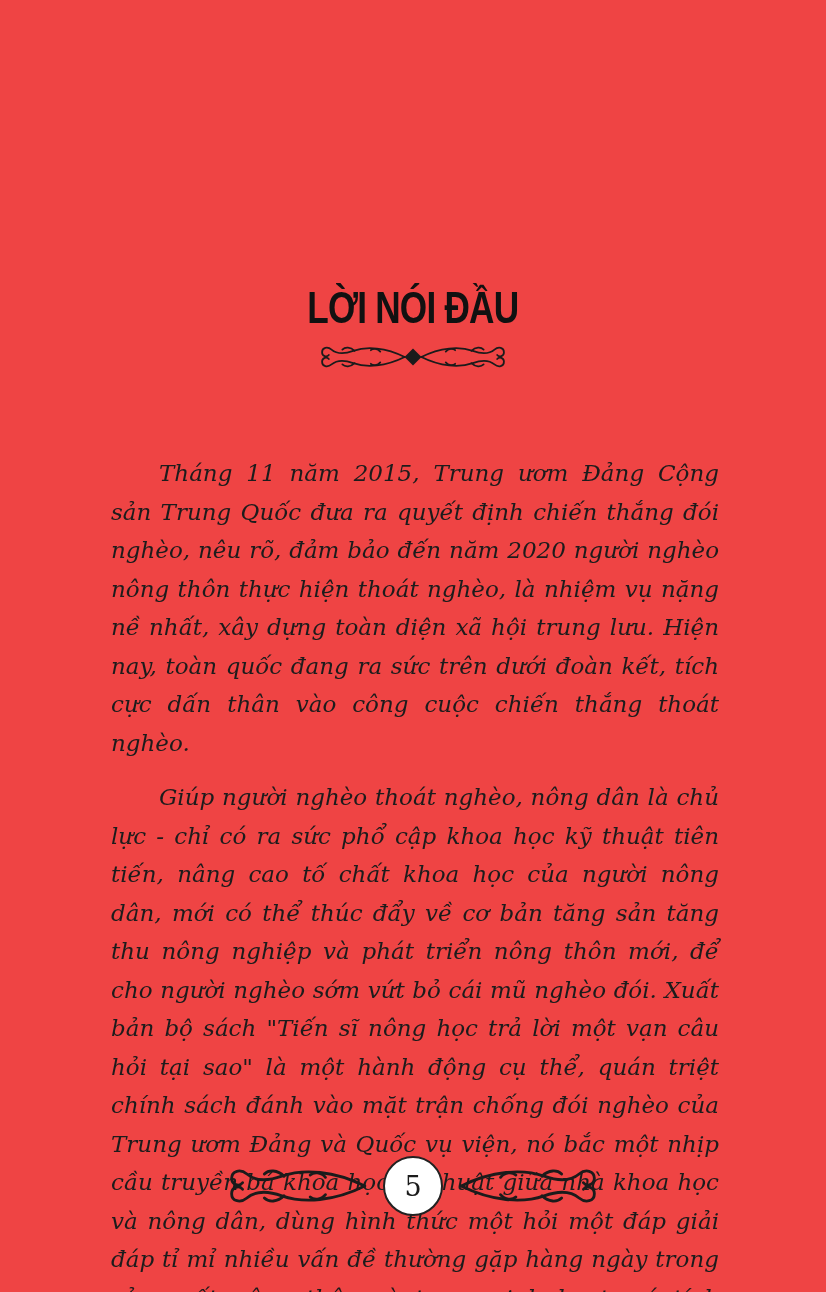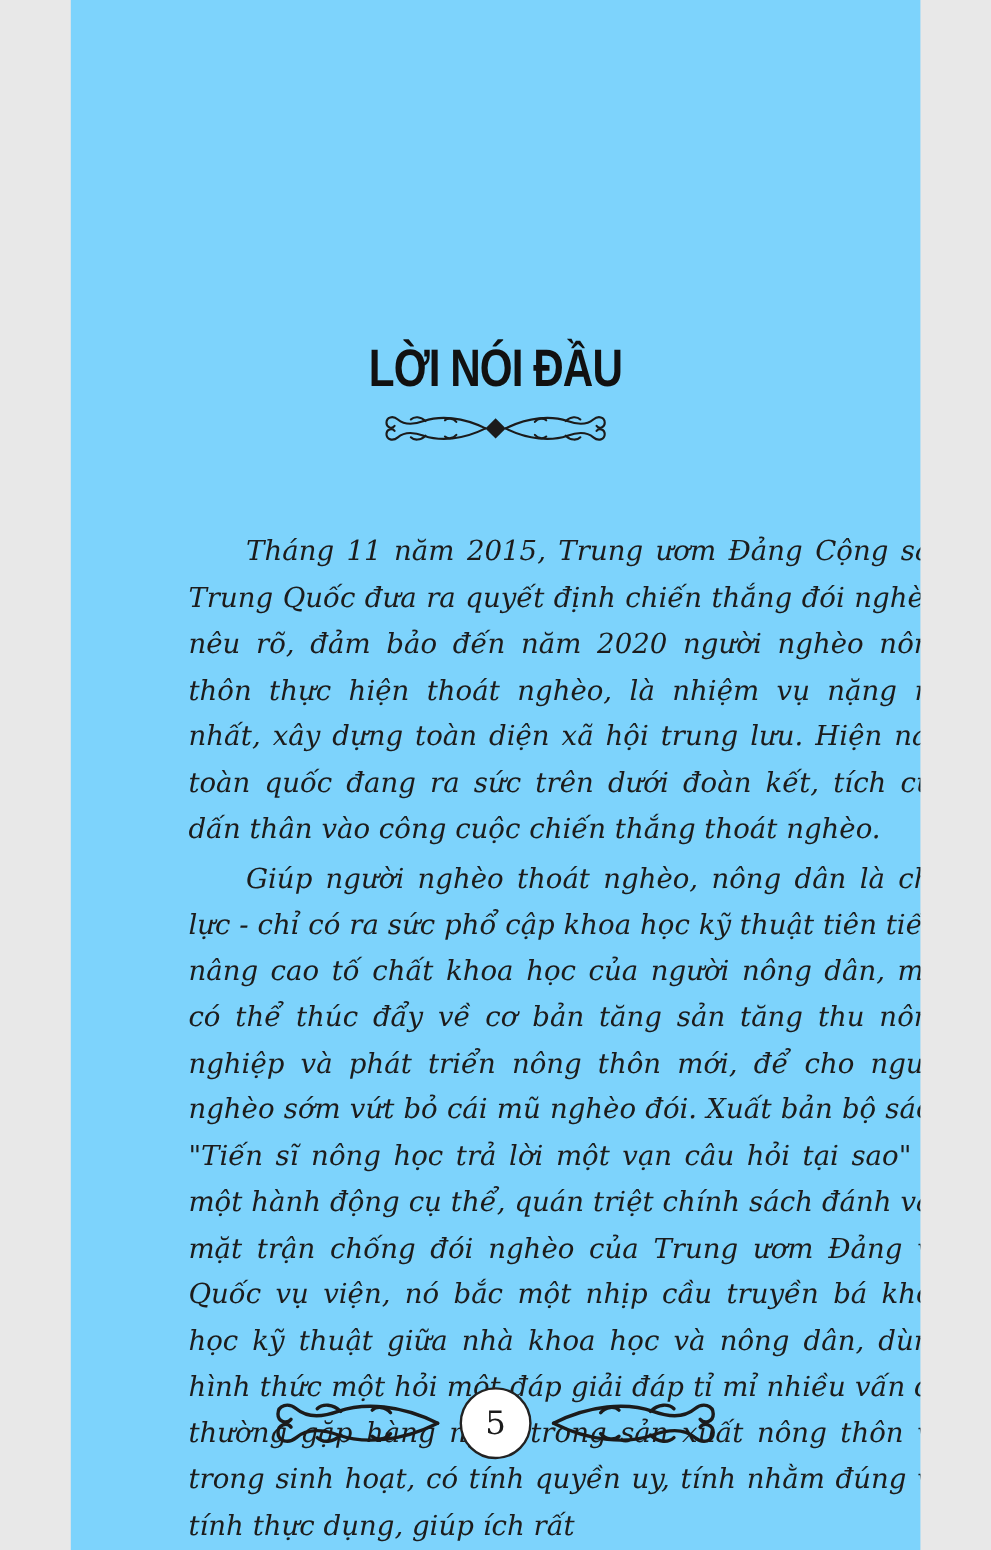--- a/index.html
+++ b/index.html
@@ -9,10 +9,10 @@
   }
   .page {
     position: relative;
-    width: 708px;
+    width: 826px;
     height: 1292px;
     margin: 0 auto;
-    background: #7dd3fc;
+    background: #ef4444;
     overflow: hidden;
     color: #1c1c1c;
   }

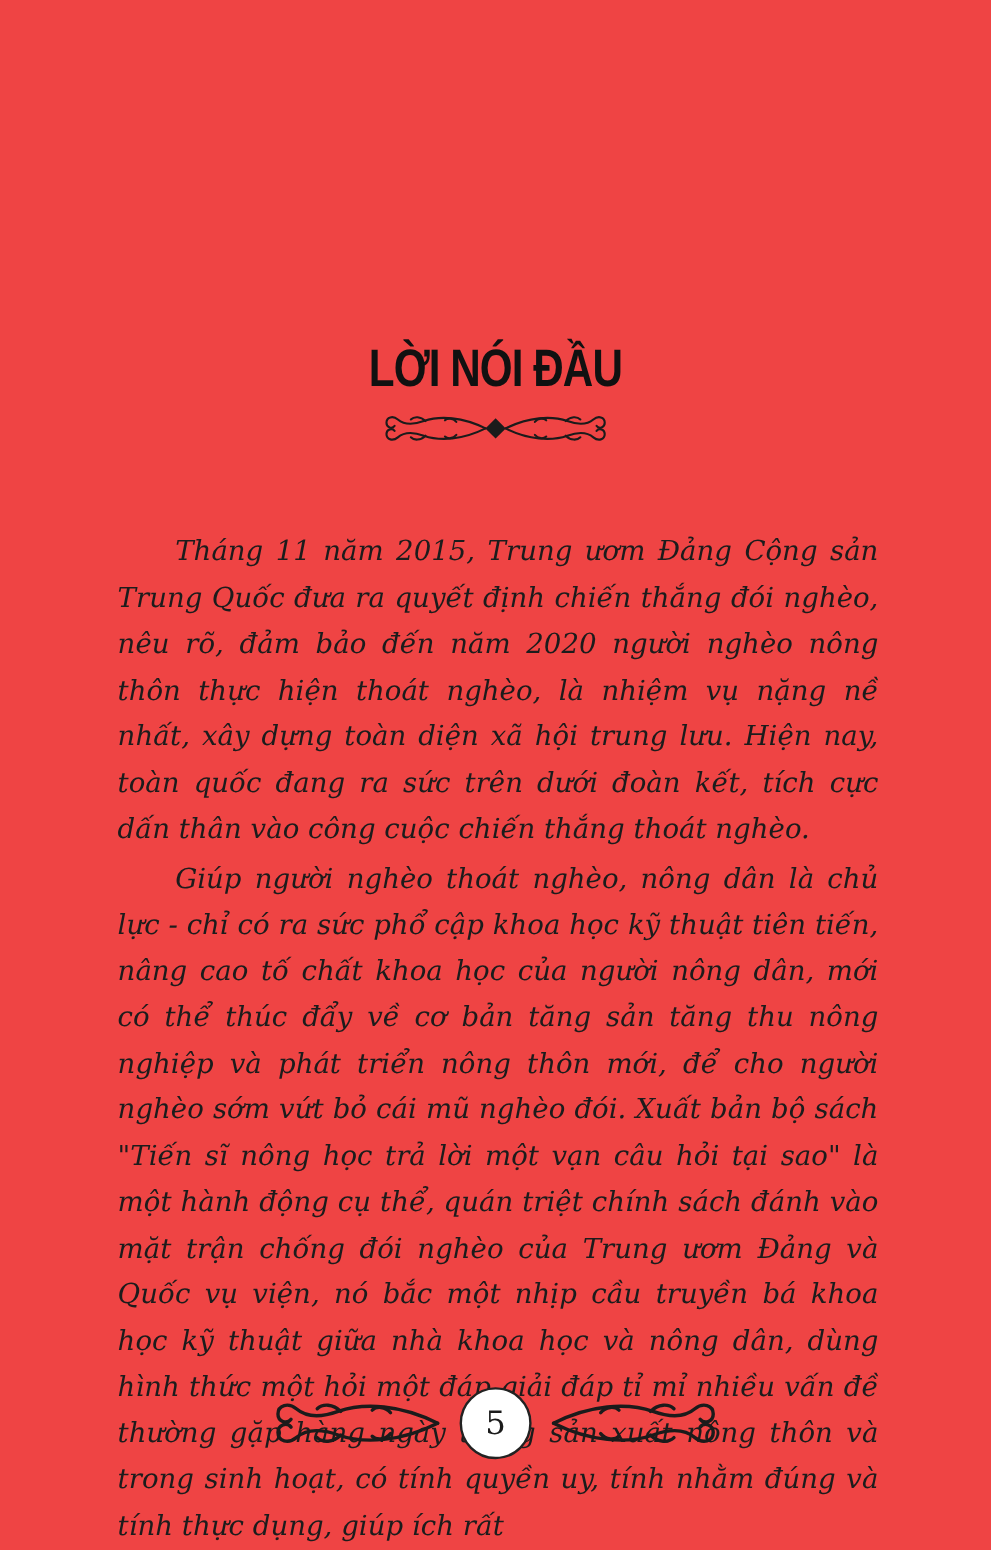--- a/index.html
+++ b/index.html
@@ -49,7 +49,7 @@
     width: 640px;
   }
   .body p {
-    margin: 3px;
+    margin: 16px;
     text-indent: 48px;
     text-align: justify;
     font-family: "DejaVu Serif", serif;

